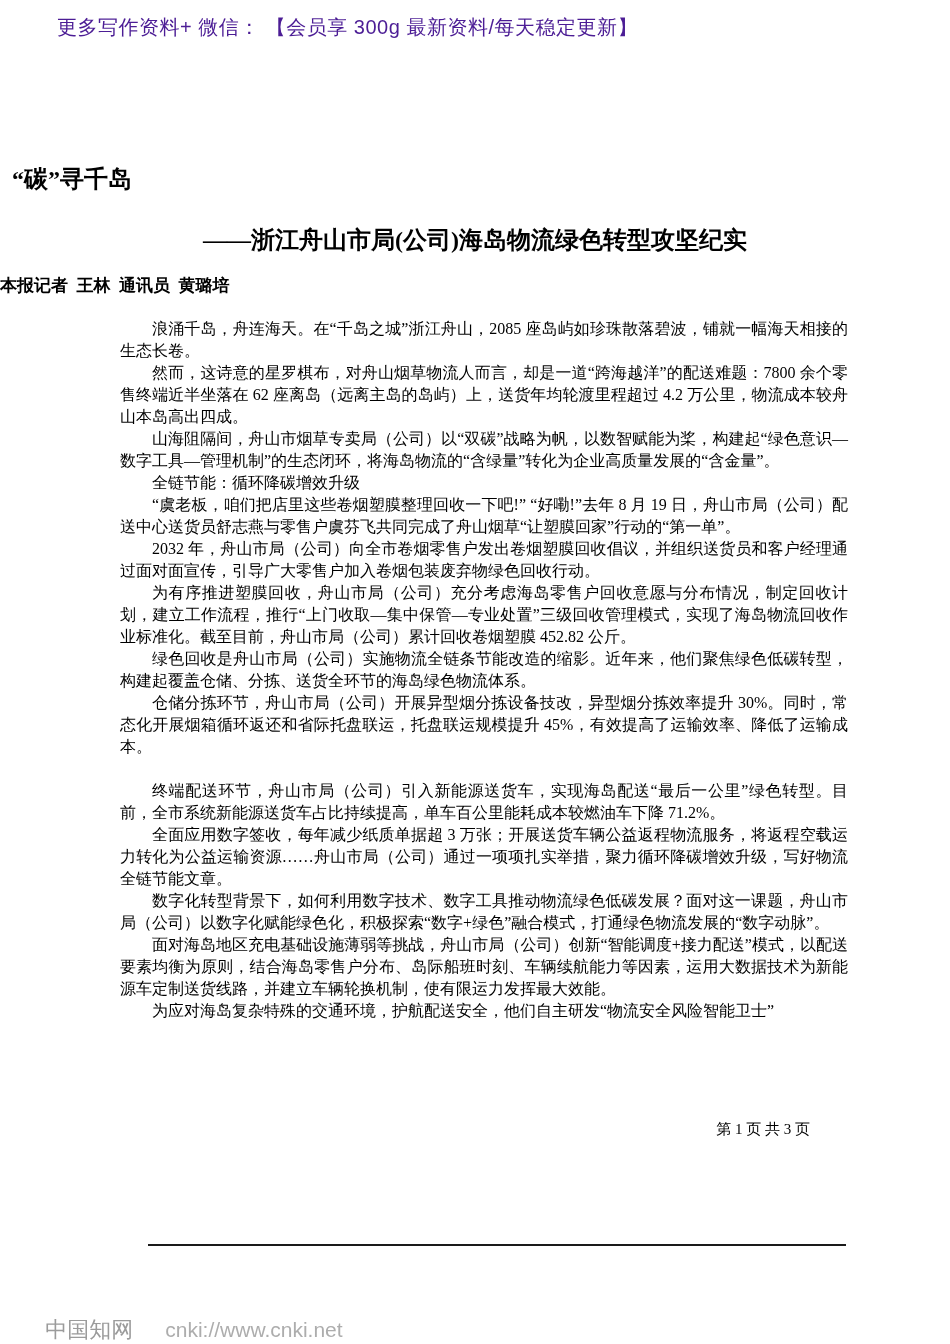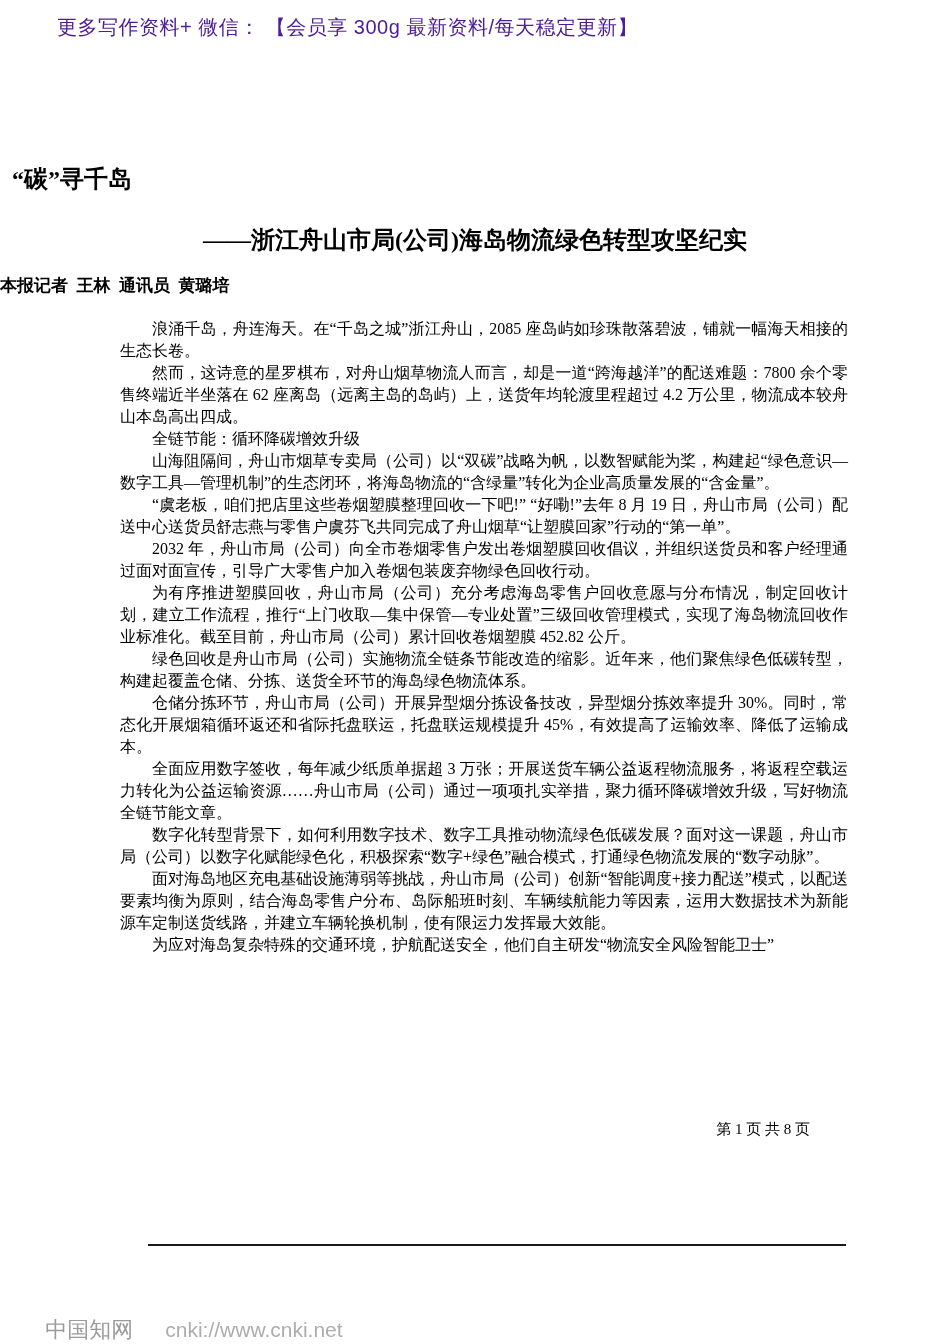--- a/index.html
+++ b/index.html
@@ -107,8 +107,8 @@
 <div class="body-text">
   <p>浪涌千岛，舟连海天。在“千岛之城”浙江舟山，2085 座岛屿如珍珠散落碧波，铺就一幅海天相接的生态长卷。</p>
   <p>然而，这诗意的星罗棋布，对舟山烟草物流人而言，却是一道“跨海越洋”的配送难题：7800 余个零售终端近半坐落在 62 座离岛（远离主岛的岛屿）上，送货年均轮渡里程超过 4.2 万公里，物流成本较舟山本岛高出四成。</p>
+  <p>山海阻隔间，舟山市烟草专卖局（公司）以“双碳”战略为帆，以数智赋能为桨，构建起“绿色意识—数字工具—管理机制”的生态闭环，将海岛物流的“含绿量”转化为企业高质量发展的“含金量”。</p>
   <p>全链节能：循环降碳增效升级</p>
-  <p>山海阻隔间，舟山市烟草专卖局（公司）以“双碳”战略为帆，以数智赋能为桨，构建起“绿色意识—数字工具—管理机制”的生态闭环，将海岛物流的“含绿量”转化为企业高质量发展的“含金量”。</p>
   <p>“虞老板，咱们把店里这些卷烟塑膜整理回收一下吧!” “好嘞!”去年 8 月 19 日，舟山市局（公司）配送中心送货员舒志燕与零售户虞芬飞共同完成了舟山烟草“让塑膜回家”行动的“第一单”。</p>
   <p>2032 年，舟山市局（公司）向全市卷烟零售户发出卷烟塑膜回收倡议，并组织送货员和客户经理通过面对面宣传，引导广大零售户加入卷烟包装废弃物绿色回收行动。</p>
   <p>为有序推进塑膜回收，舟山市局（公司）充分考虑海岛零售户回收意愿与分布情况，制定回收计划，建立工作流程，推行“上门收取—集中保管—专业处置”三级回收管理模式，实现了海岛物流回收作业标准化。截至目前，舟山市局（公司）累计回收卷烟塑膜 452.82 公斤。</p>

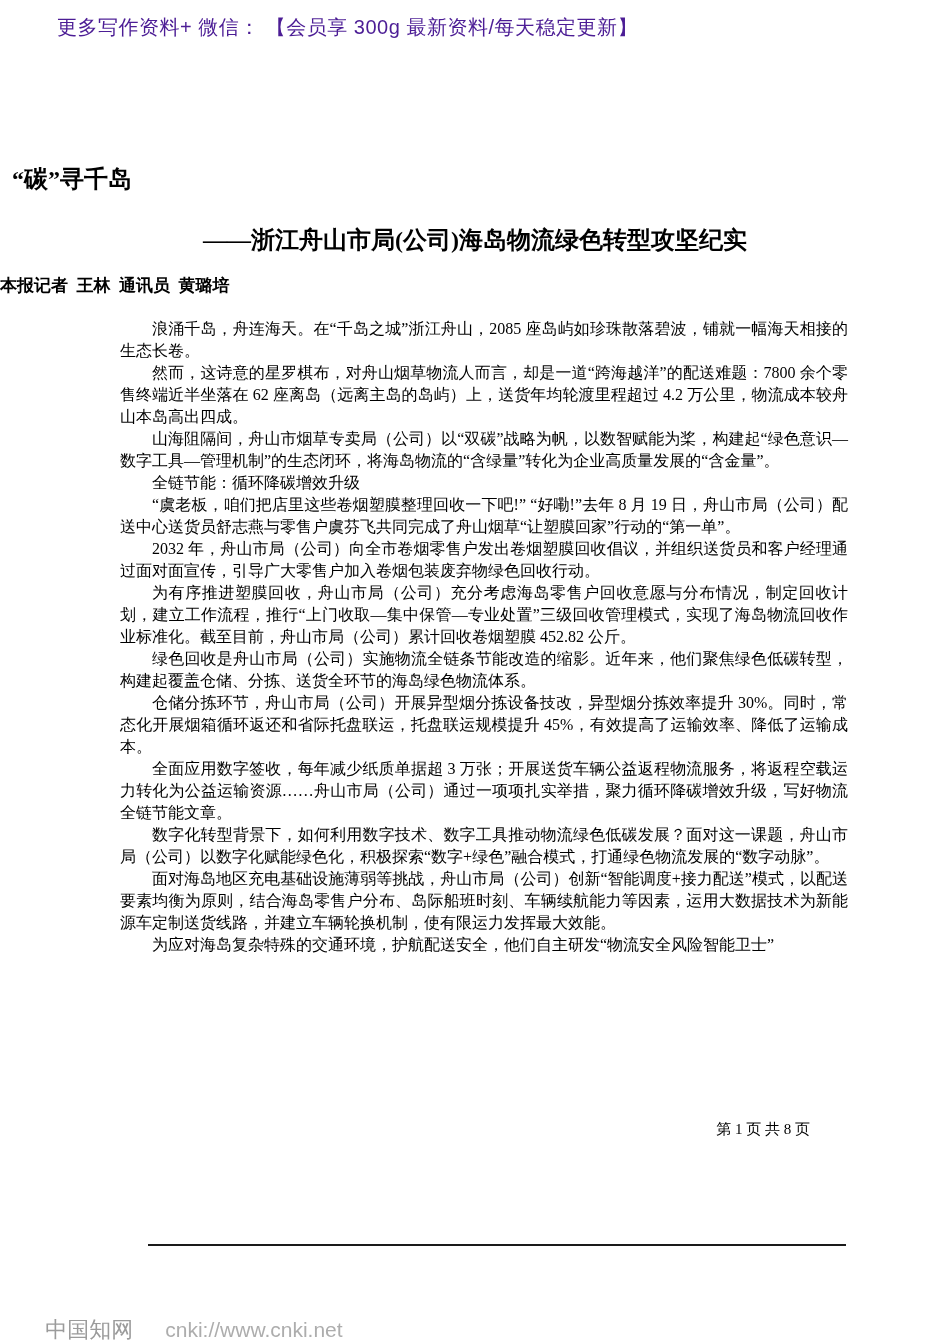--- a/index.html
+++ b/index.html
@@ -114,6 +114,7 @@
   <p>为有序推进塑膜回收，舟山市局（公司）充分考虑海岛零售户回收意愿与分布情况，制定回收计划，建立工作流程，推行“上门收取—集中保管—专业处置”三级回收管理模式，实现了海岛物流回收作业标准化。截至目前，舟山市局（公司）累计回收卷烟塑膜 452.82 公斤。</p>
   <p>绿色回收是舟山市局（公司）实施物流全链条节能改造的缩影。近年来，他们聚焦绿色低碳转型，构建起覆盖仓储、分拣、送货全环节的海岛绿色物流体系。</p>
   <p>仓储分拣环节，舟山市局（公司）开展异型烟分拣设备技改，异型烟分拣效率提升 30%。同时，常态化开展烟箱循环返还和省际托盘联运，托盘联运规模提升 45%，有效提高了运输效率、降低了运输成本。</p>
+  <p class="gap-before">终端配送环节，舟山市局（公司）引入新能源送货车，实现海岛配送“最后一公里”绿色转型。目前，全市系统新能源送货车占比持续提高，单车百公里能耗成本较燃油车下降 71.2%。</p>
   <p>全面应用数字签收，每年减少纸质单据超 3 万张；开展送货车辆公益返程物流服务，将返程空载运力转化为公益运输资源……舟山市局（公司）通过一项项扎实举措，聚力循环降碳增效升级，写好物流全链节能文章。</p>
   <p>数字化转型背景下，如何利用数字技术、数字工具推动物流绿色低碳发展？面对这一课题，舟山市局（公司）以数字化赋能绿色化，积极探索“数字+绿色”融合模式，打通绿色物流发展的“数字动脉”。</p>
   <p>面对海岛地区充电基础设施薄弱等挑战，舟山市局（公司）创新“智能调度+接力配送”模式，以配送要素均衡为原则，结合海岛零售户分布、岛际船班时刻、车辆续航能力等因素，运用大数据技术为新能源车定制送货线路，并建立车辆轮换机制，使有限运力发挥最大效能。</p>

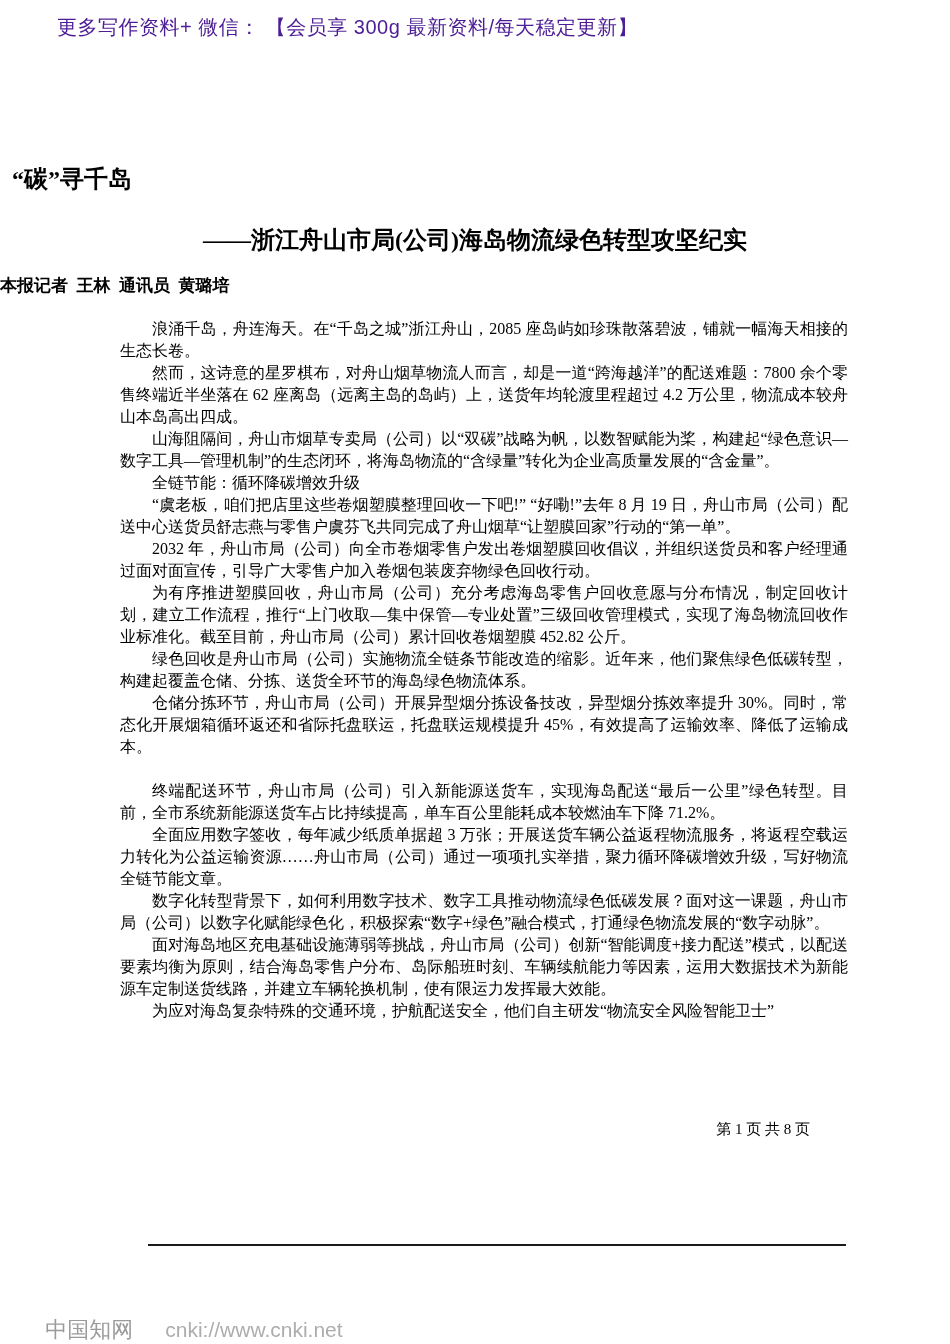--- a/index.html
+++ b/index.html
@@ -121,7 +121,7 @@
   <p>为应对海岛复杂特殊的交通环境，护航配送安全，他们自主研发“物流安全风险智能卫士”</p>
 </div>
 
-<div class="page-indicator">第 1 页 共 8 页</div>
+<div class="page-indicator">第 1 页 共 3 页</div>
 
 <hr class="divider">
 

